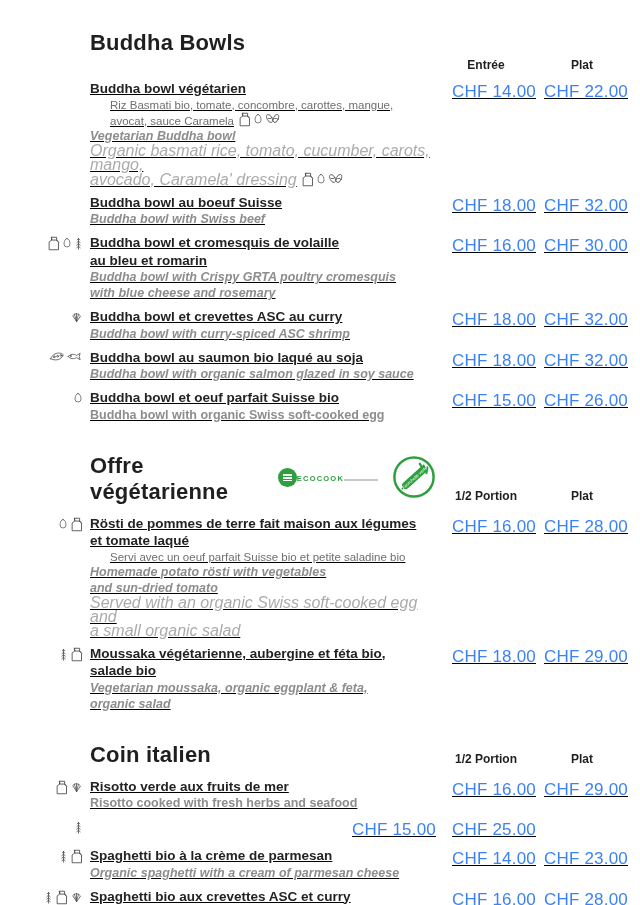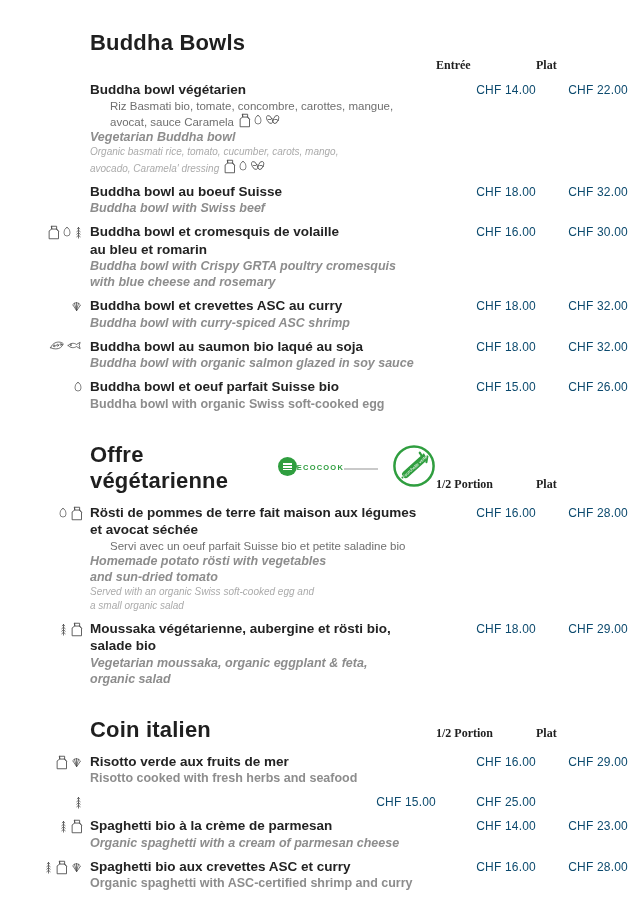--- a/index.html
+++ b/index.html
@@ -21,8 +21,8 @@
   }
   .title-wrap{display:flex;align-items:center;gap:14px;}
   .colhead{
-    font-size:12px;font-weight:700;color:#1f1f1f;text-align:left;
-    align-self:end;padding-bottom:2px;white-space:nowrap;font-family:Liberation Serif, serif;
+    font-size:12px;font-weight:700;color:#1f1f1f;text-align:center;
+    align-self:end;padding-bottom:2px;white-space:nowrap;
   }
   .head-row{margin-top:2px;margin-bottom:8px;}
   .head-row .colhead{padding-bottom:0;}

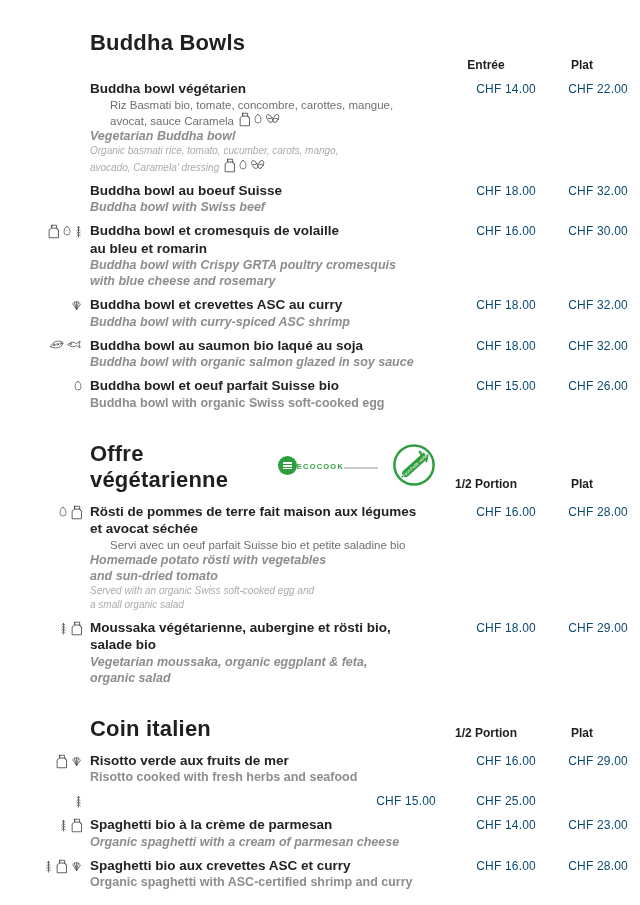--- a/index.html
+++ b/index.html
@@ -27,7 +27,7 @@
   .head-row{margin-top:2px;margin-bottom:8px;}
   .head-row .colhead{padding-bottom:0;}
 
-  .item{margin-bottom:7px;}
+  .item{margin-bottom:7px;text-decoration:underline;}
   .gutter{
     display:flex;flex-wrap:wrap;justify-content:flex-end;align-content:flex-start;
     gap:2px;padding:2px 7px 0 0;

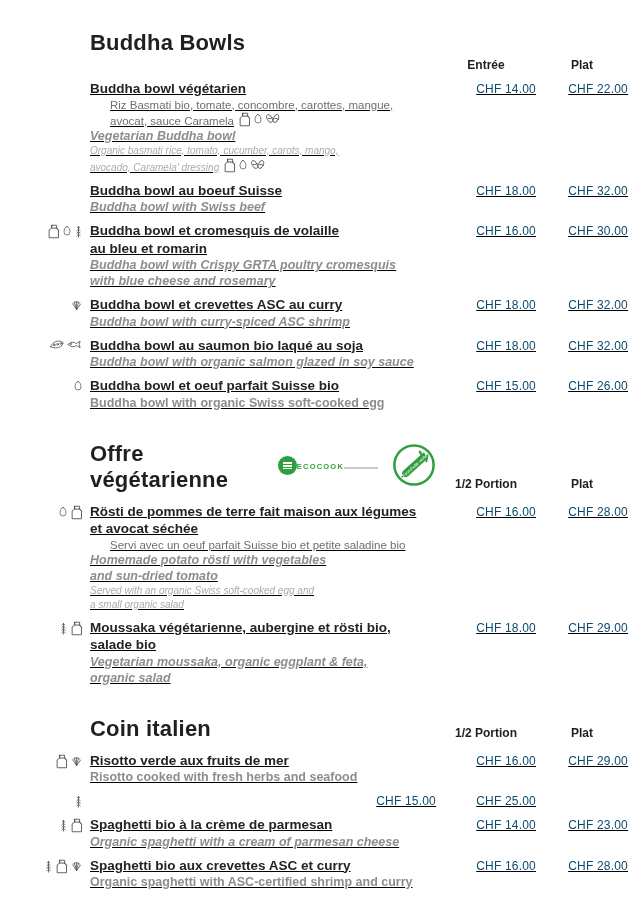--- a/index.html
+++ b/index.html
@@ -42,7 +42,7 @@
   .t-eng{font-size:10px;line-height:14px;font-style:italic;color:#ababab;}
   .inline-icons{display:inline-flex;gap:2px;vertical-align:-2px;margin-left:4px;color:#4d4d4d;}
 
-  .price{font-size:12px;color:#0c4a6e;text-align:right;padding-top:2px;letter-spacing:.2px;white-space:nowrap;}
+  .price{font-size:17px;color:#3b82f6;text-align:right;padding-top:2px;letter-spacing:.2px;white-space:nowrap;}
 
   
   .eco{display:flex;align-items:center;line-height:1;}

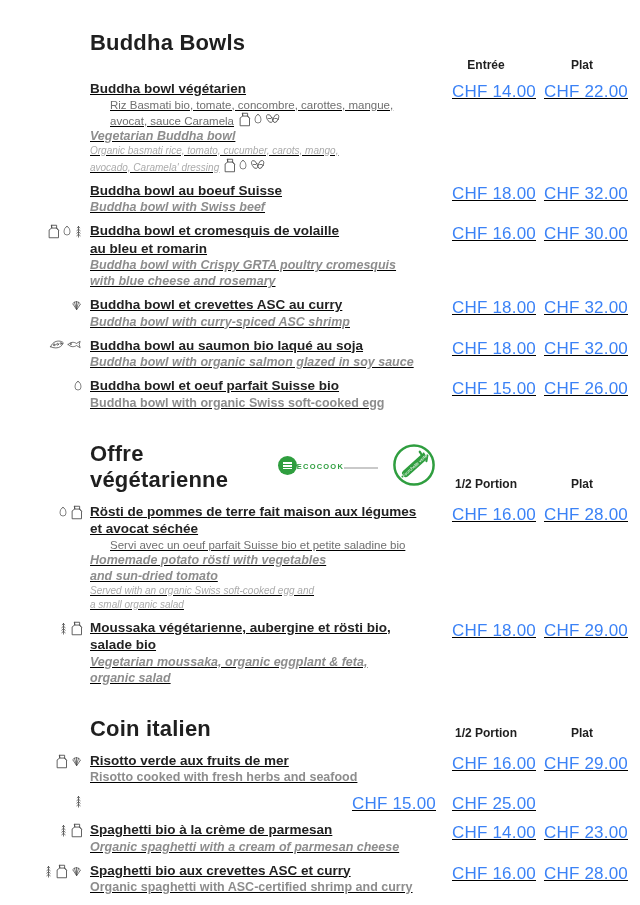--- a/index.html
+++ b/index.html
@@ -39,7 +39,7 @@
   .t-fr{font-size:11.5px;line-height:14px;color:#6f6f6f;margin-left:20px;}
   .t-enb{font-size:12.5px;line-height:16px;font-weight:700;font-style:italic;color:#8d8d8d;}
   .t-enb.upright{font-style:normal;}
-  .t-eng{font-size:10px;line-height:14px;font-style:italic;color:#ababab;}
+  .t-eng{font-size:16px;line-height:14px;font-style:italic;color:#ababab;}
   .inline-icons{display:inline-flex;gap:2px;vertical-align:-2px;margin-left:4px;color:#4d4d4d;}
 
   .price{font-size:17px;color:#3b82f6;text-align:right;padding-top:2px;letter-spacing:.2px;white-space:nowrap;}

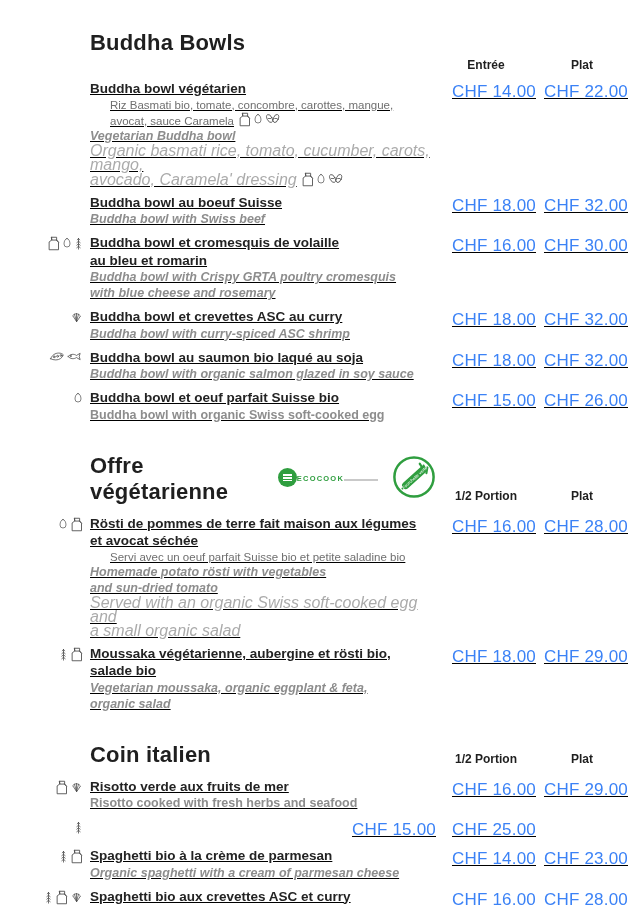--- a/index.html
+++ b/index.html
@@ -274,7 +274,7 @@
             </span>
           </div>
           <div>
-            <div class="t-name"><span>Rösti de pommes de terre fait maison aux légumes</span><br><span>et avocat séchée</span></div>
+            <div class="t-name"><span>Rösti de pommes de terre fait maison aux légumes</span><br><span>et tomate laqué</span></div>
             <div class="t-fr"><span>Servi avec un oeuf parfait Suisse bio et petite saladine bio</span></div>
             <div class="t-enb"><span>Homemade potato rösti with vegetables</span><br><span>and sun-dried tomato</span></div>
             <div class="t-eng"><span>Served with an organic Swiss soft-cooked egg and</span><br><span>a small organic salad</span></div>

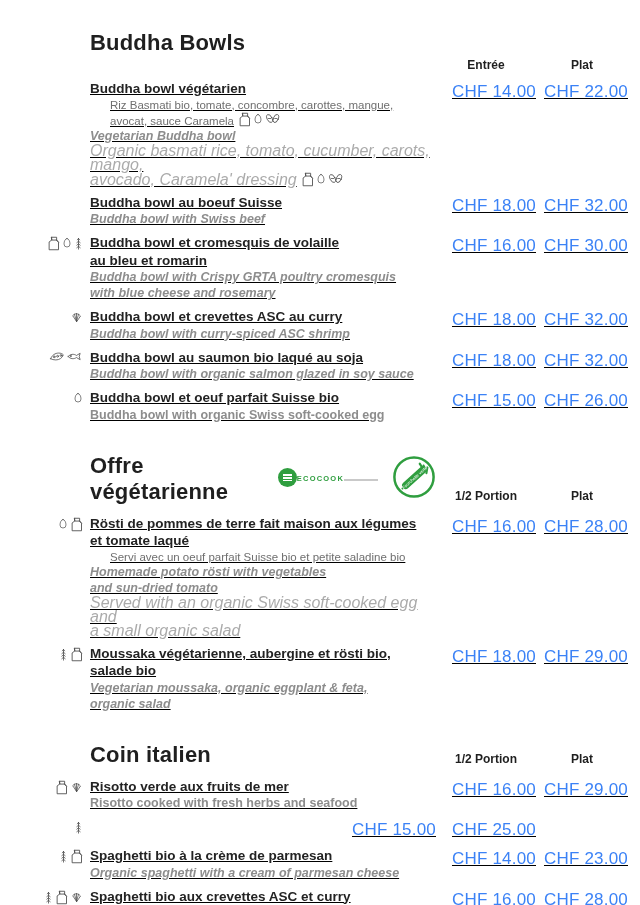--- a/index.html
+++ b/index.html
@@ -302,7 +302,7 @@
             </span>
           </div>
           <div>
-            <div class="t-name"><span>Moussaka végétarienne, aubergine et rösti bio,</span><br><span>salade bio</span></div>
+            <div class="t-name"><span>Moussaka végétarienne, aubergine et féta bio,</span><br><span>salade bio</span></div>
             <div class="t-enb"><span>Vegetarian moussaka, organic eggplant &amp; feta,</span><br><span>organic salad</span></div>
           </div>
           <div class="price">CHF 18.00</div>

